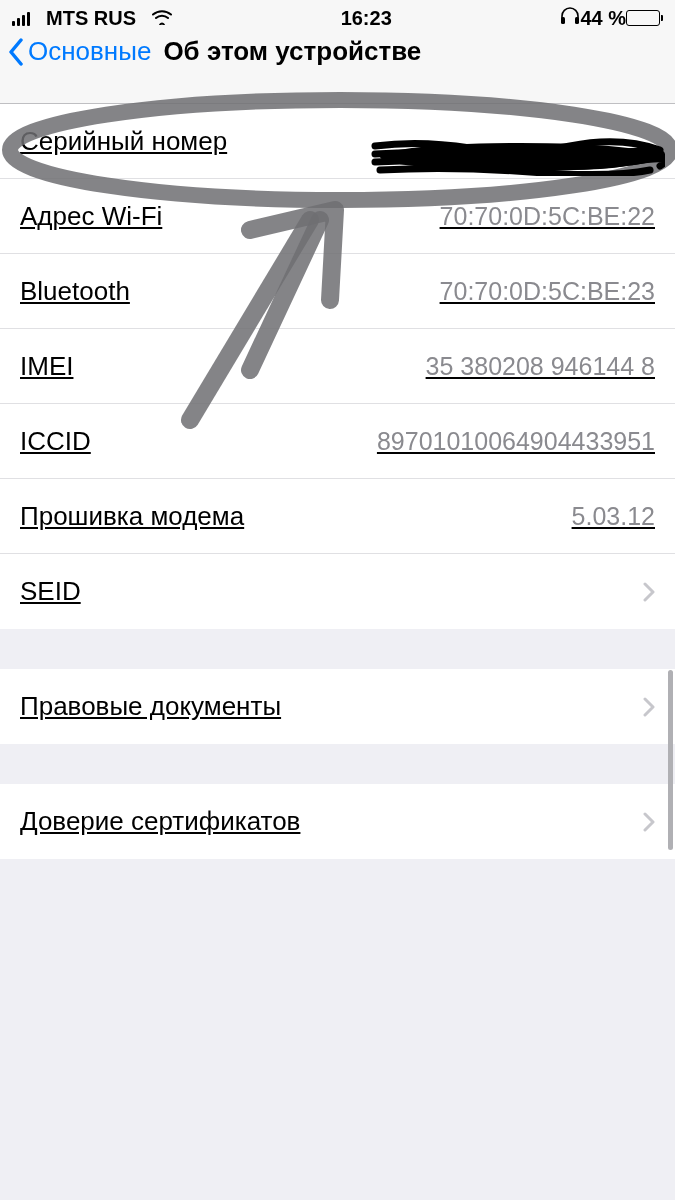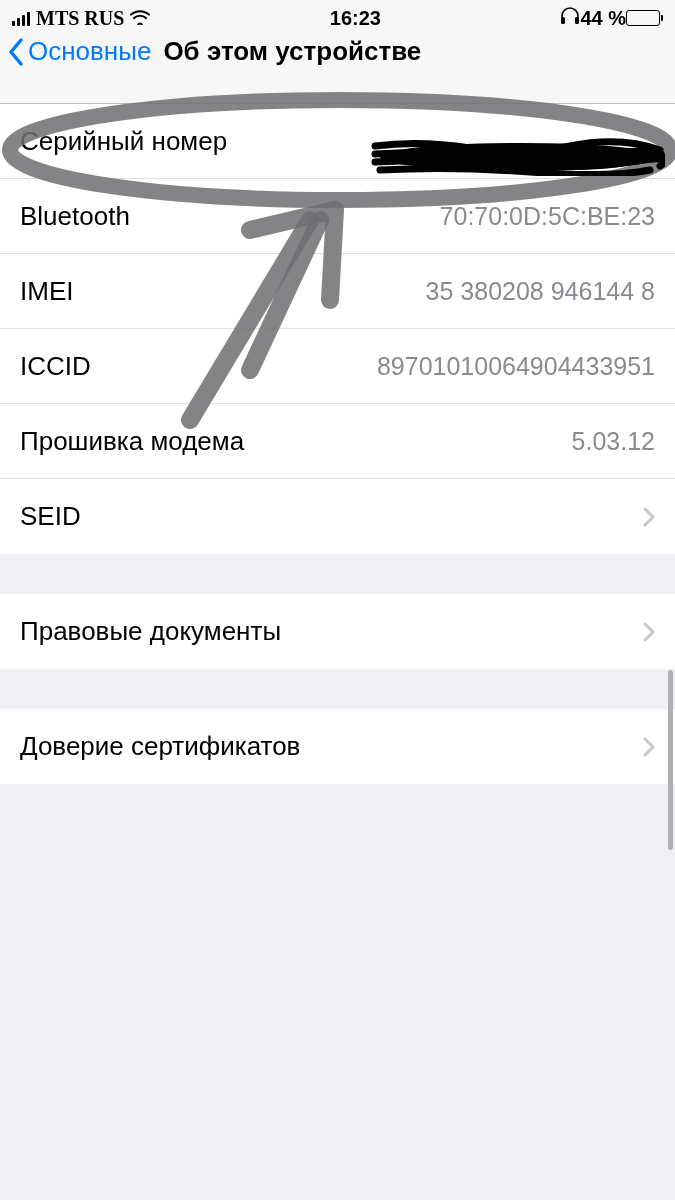--- a/index.html
+++ b/index.html
@@ -21,7 +21,7 @@
       font-size: 20px;
       font-weight: 600;
     }
-    .status-left { display: flex; align-items: center; gap: 6px; font-family: Liberation Serif, serif; }
+    .status-left { display: flex; align-items: center; gap: 16px; }
     .status-right { display: flex; align-items: center; }
     .signal-bars { display: flex; align-items: flex-end; gap: 2px; height: 16px; }
     .bar { width: 3px; background: #000; border-radius: 1px; }

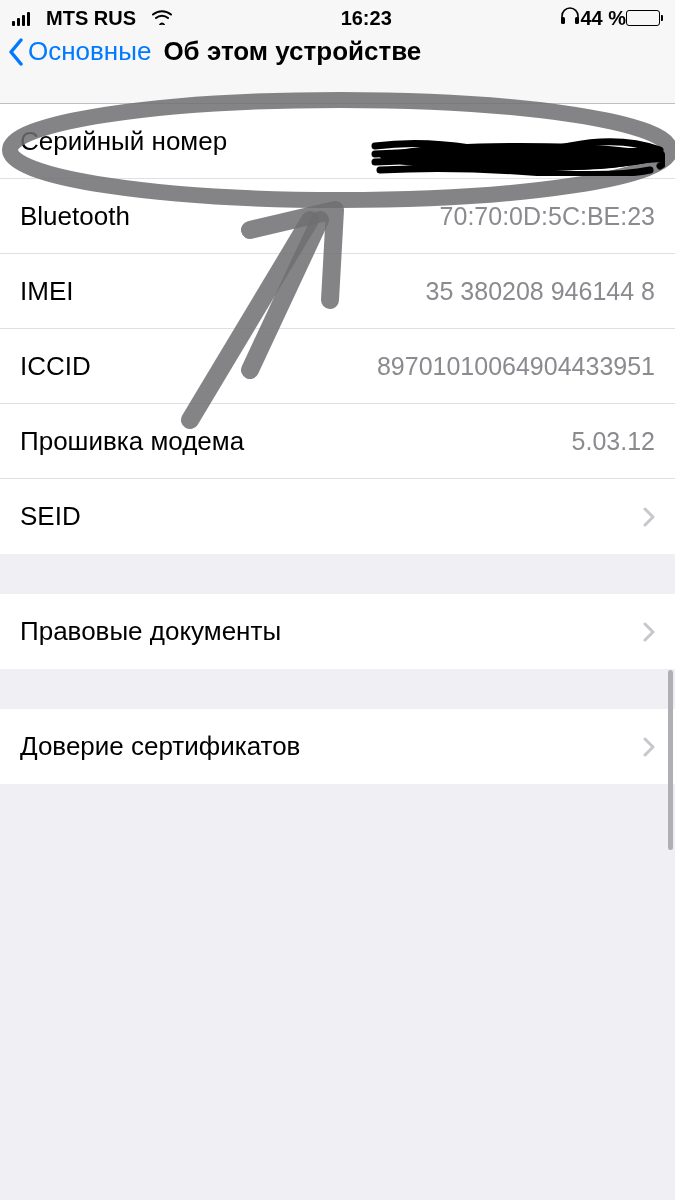--- a/index.html
+++ b/index.html
@@ -59,6 +59,7 @@
       height: 75px;
       border-bottom: 1px solid #e0e0e3;
       font-size: 26px;
+      text-decoration: underline;
     }
     .row:last-child { border-bottom: none; }
     .row .label { color: #000; }

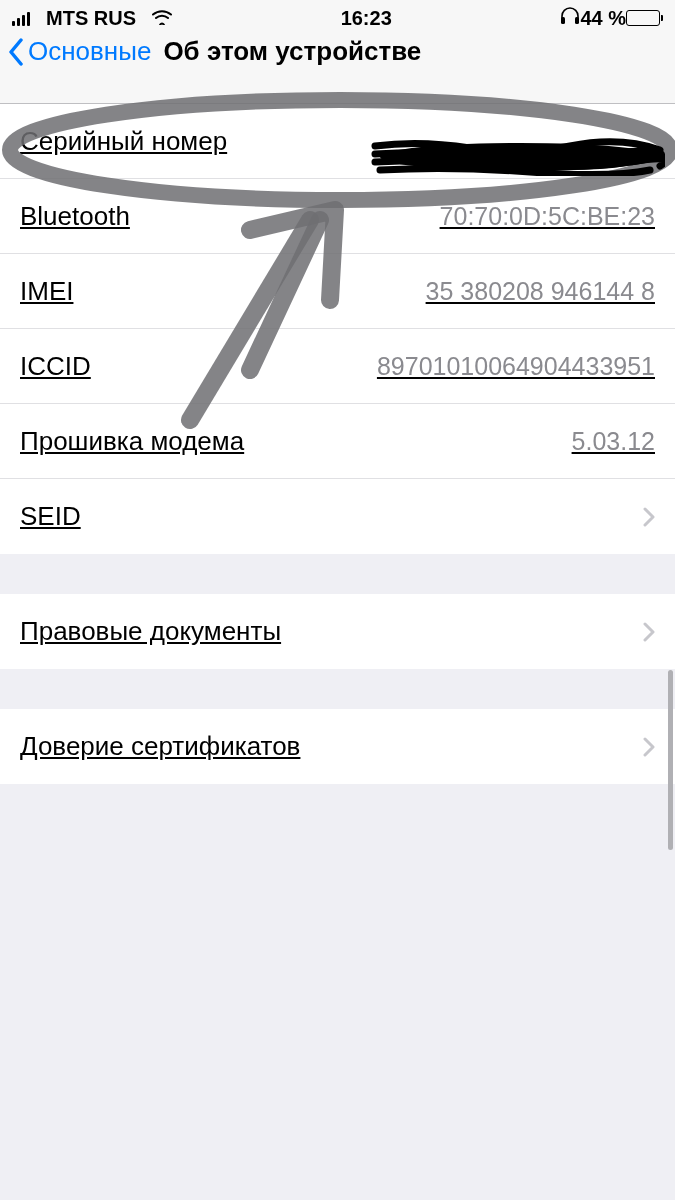--- a/index.html
+++ b/index.html
@@ -147,6 +147,10 @@
     <span class="value"></span>
   </div>
   <div class="row">
+    <span class="label">Адрес Wi-Fi</span>
+    <span class="value">70:70:0D:5C:BE:22</span>
+  </div>
+  <div class="row">
     <span class="label">Bluetooth</span>
     <span class="value">70:70:0D:5C:BE:23</span>
   </div>

